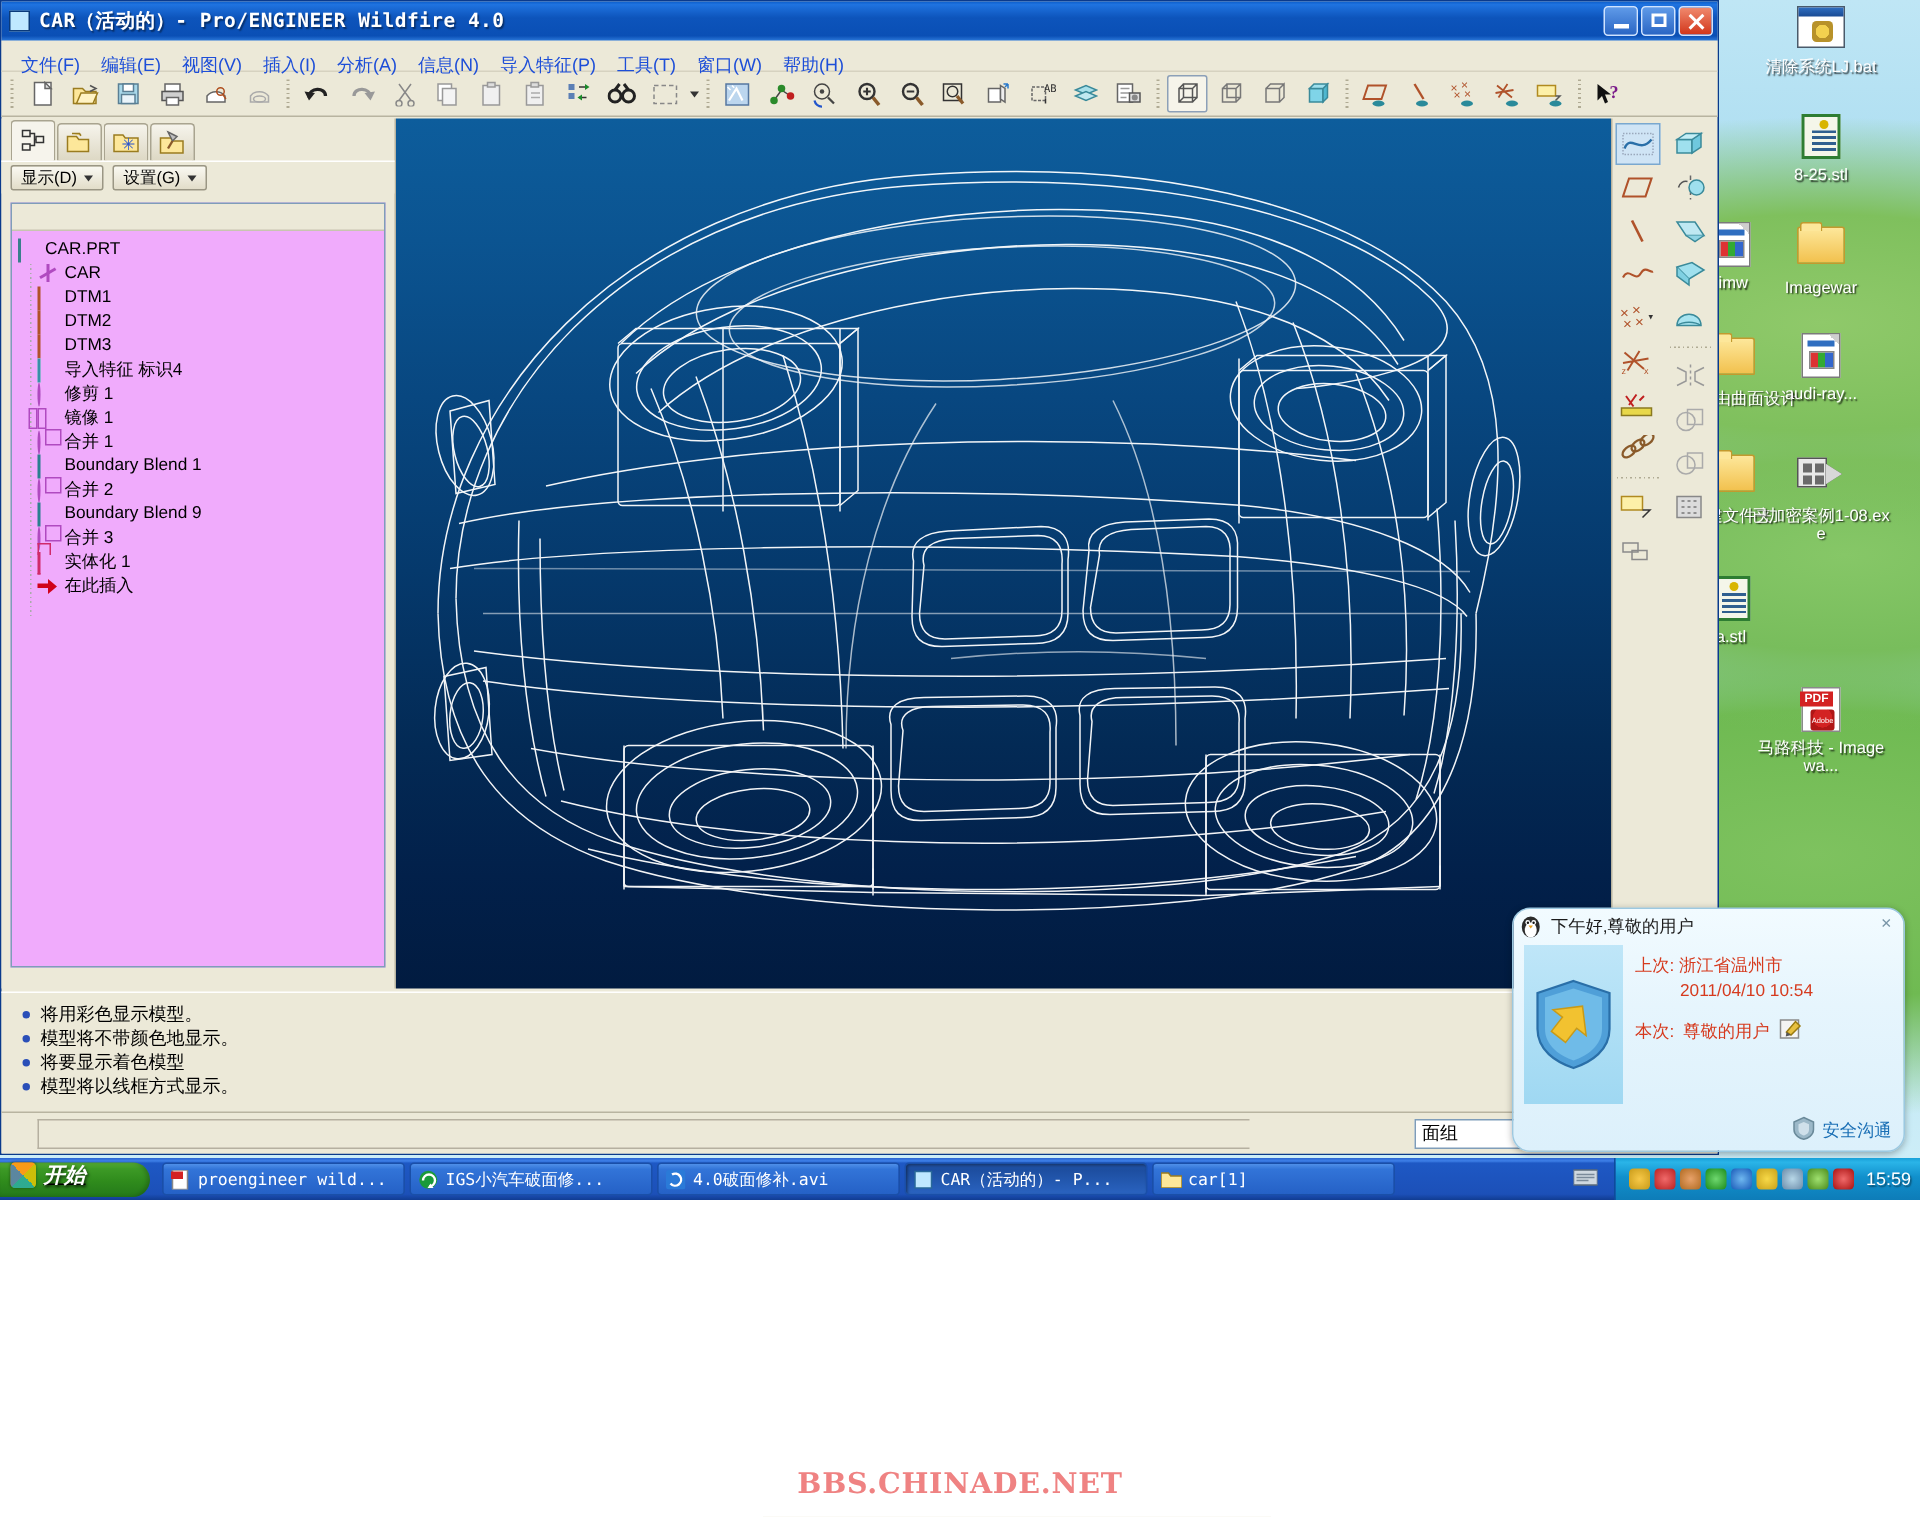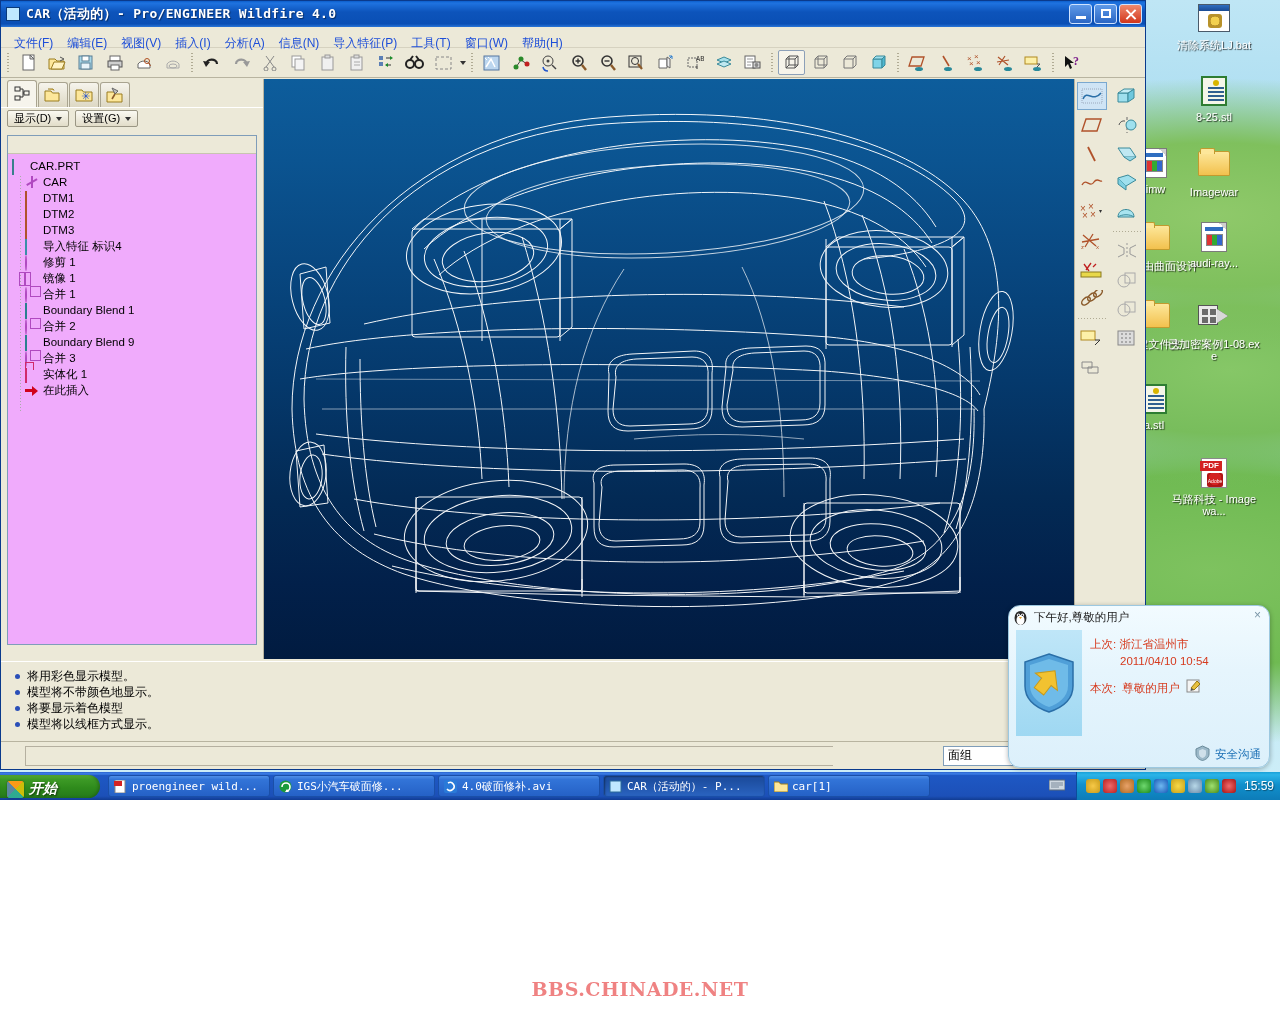--- a/index.html
+++ b/index.html
@@ -203,8 +203,8 @@
     display:flex; align-items:center; }
   #startbtn { width:100px; height:23px; position:relative;
     background: linear-gradient(to bottom,#57ad34 0%, #3d9a26 18%, #2f8b1c 55%, #24791a 100%);
-    border-radius: 0 12px 12px 0; display:flex; align-items:flex-end; padding-left:7px; gap:5px;
-    box-shadow: inset -2px 0 3px rgba(0,0,0,.2); }
+    border-radius: 0 12px 12px 0; display:flex; align-items:flex-start; padding-left:7px; gap:5px;
+    box-shadow: inset -2px 0 3px rgba(0,0,0,.2); text-decoration: underline; }
   #startbtn .flag { width:17px; height:17px; border-radius:3px;
     background: linear-gradient(135deg,#f05a28 0 50%, #7ab800 50% 100%);
     position:relative; box-shadow:0 0 2px rgba(0,0,0,.4); }

